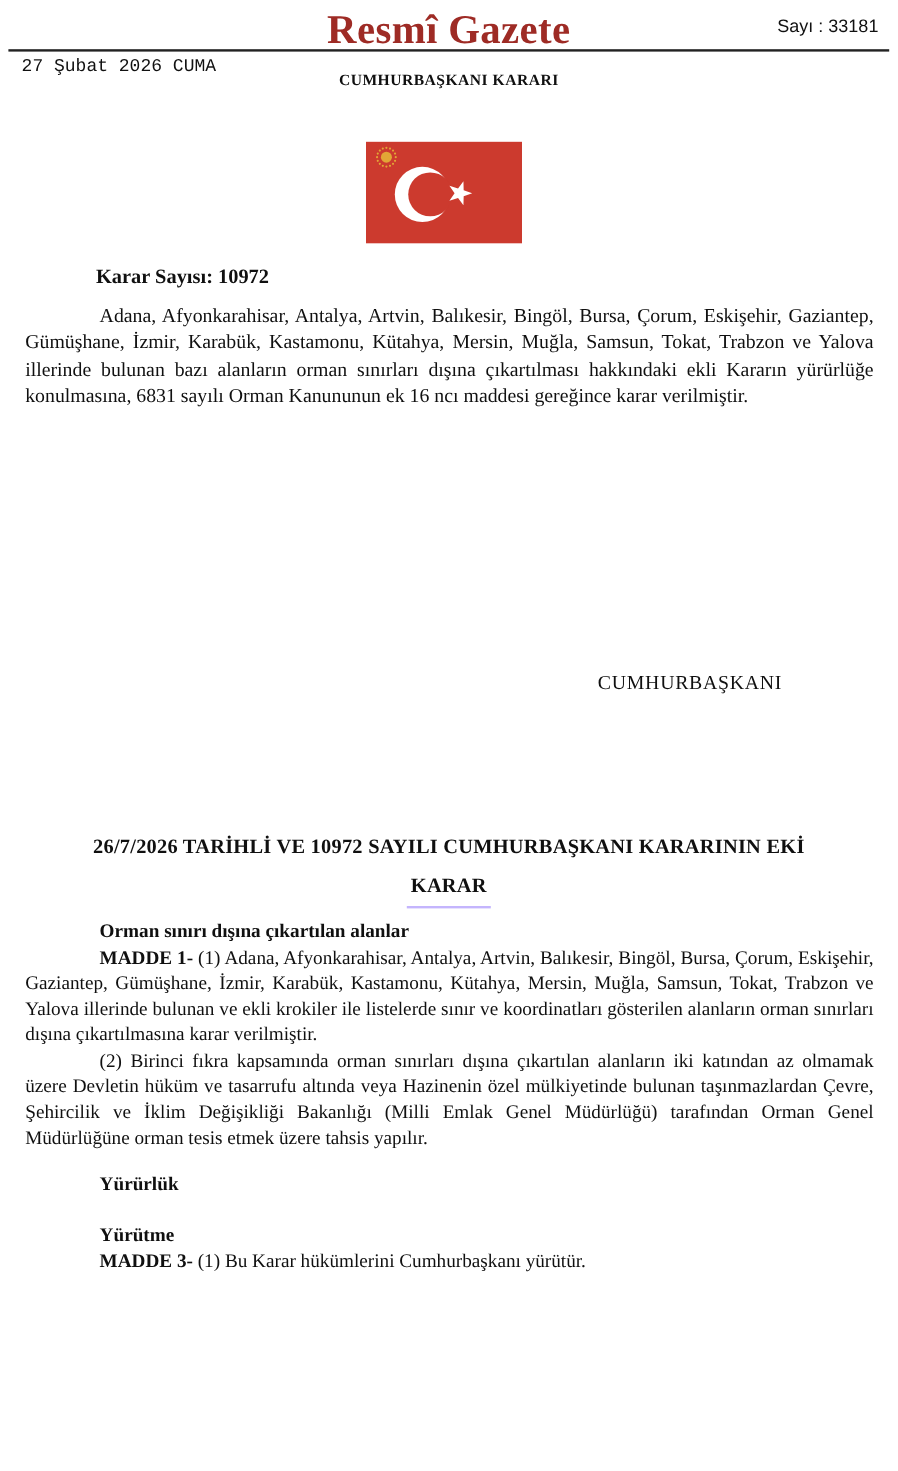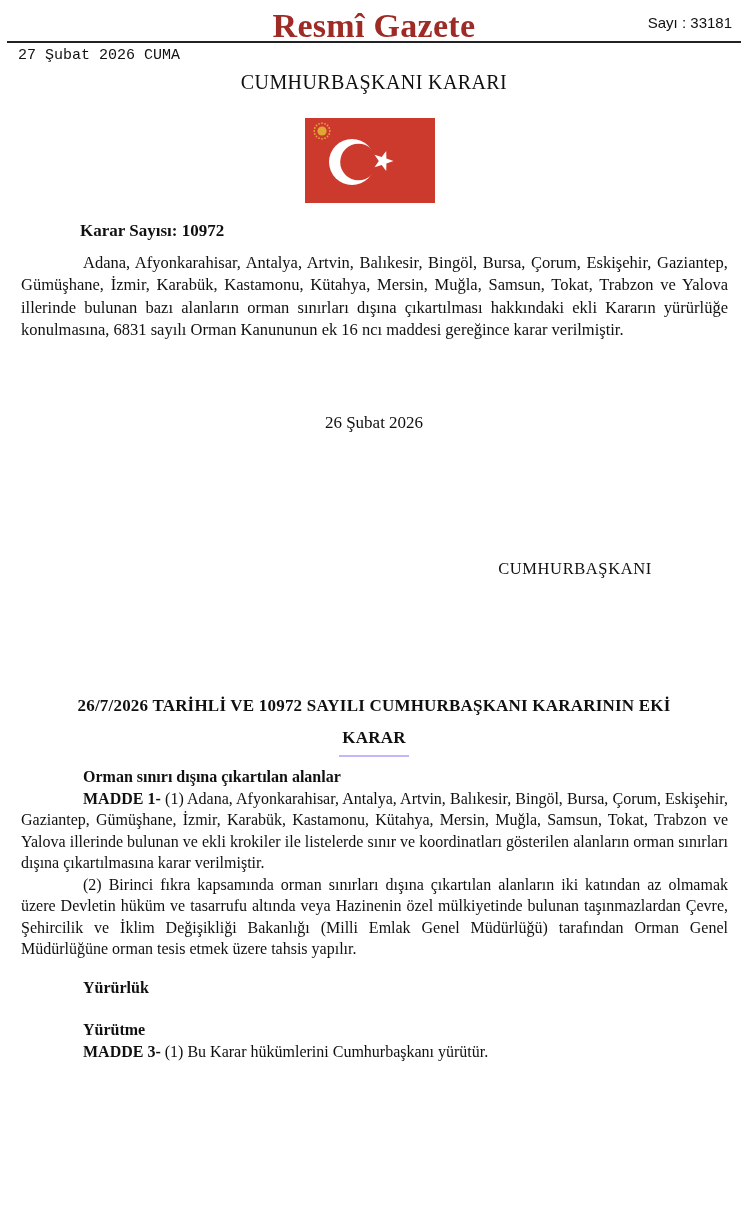--- a/index.html
+++ b/index.html
@@ -37,7 +37,7 @@
   .decree-heading{
     position:absolute;left:0;right:0;top:59px;
     text-align:center;
-    font-size:20px;font-weight:normal;letter-spacing:0.4px;margin-top:12px;
+    font-size:13px;font-weight:bold;letter-spacing:0.4px;
   }
   .flag{
     position:absolute;left:305px;top:118px;width:130px;height:85px;

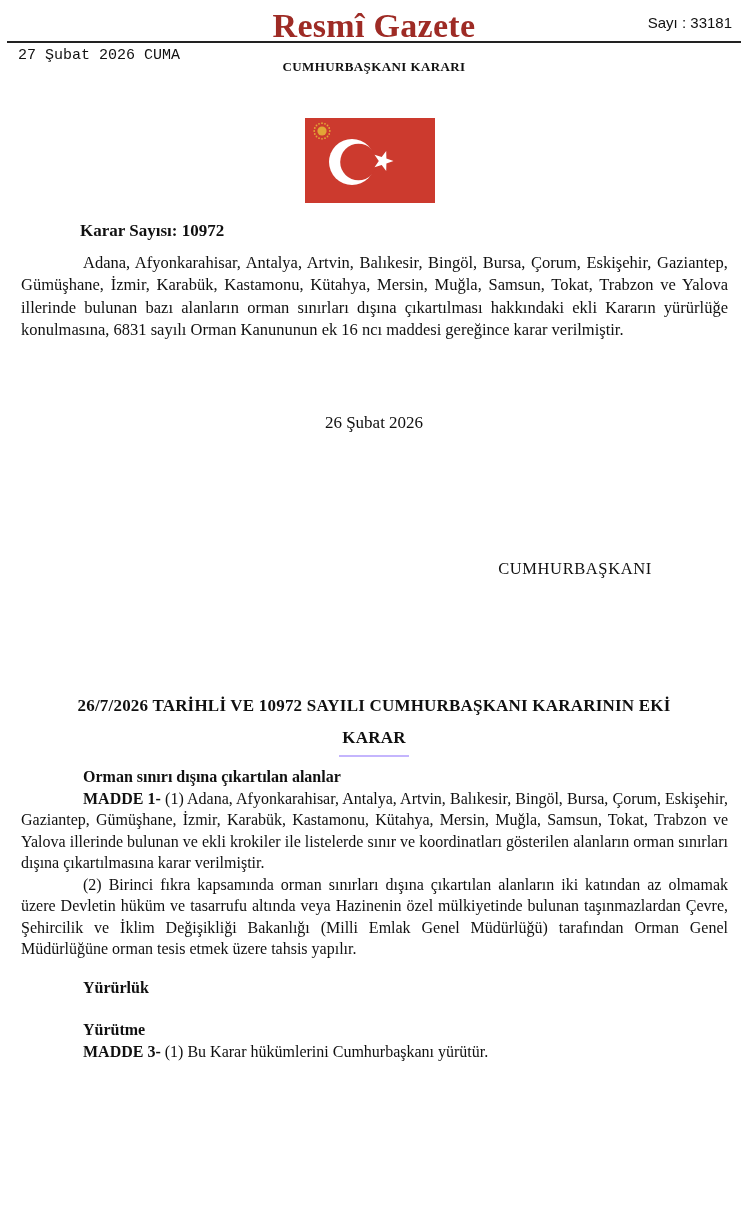--- a/index.html
+++ b/index.html
@@ -137,7 +137,6 @@
 
   <div class="decree-body">Adana, Afyonkarahisar, Antalya, Artvin, Balıkesir, Bingöl, Bursa, Çorum, Eskişehir, Gaziantep, Gümüşhane, İzmir, Karabük, Kastamonu, Kütahya, Mersin, Muğla, Samsun, Tokat, Trabzon ve Yalova illerinde bulunan bazı alanların orman sınırları dışına çıkartılması hakkındaki ekli Kararın yürürlüğe konulmasına, 6831 sayılı Orman Kanununun ek 16 ncı maddesi gereğince karar verilmiştir.</div>
 
-  <div class="decree-date">26 Şubat 2026</div>
 
   <div class="signature">
     <div class="signer-title">CUMHURBAŞKANI</div>

